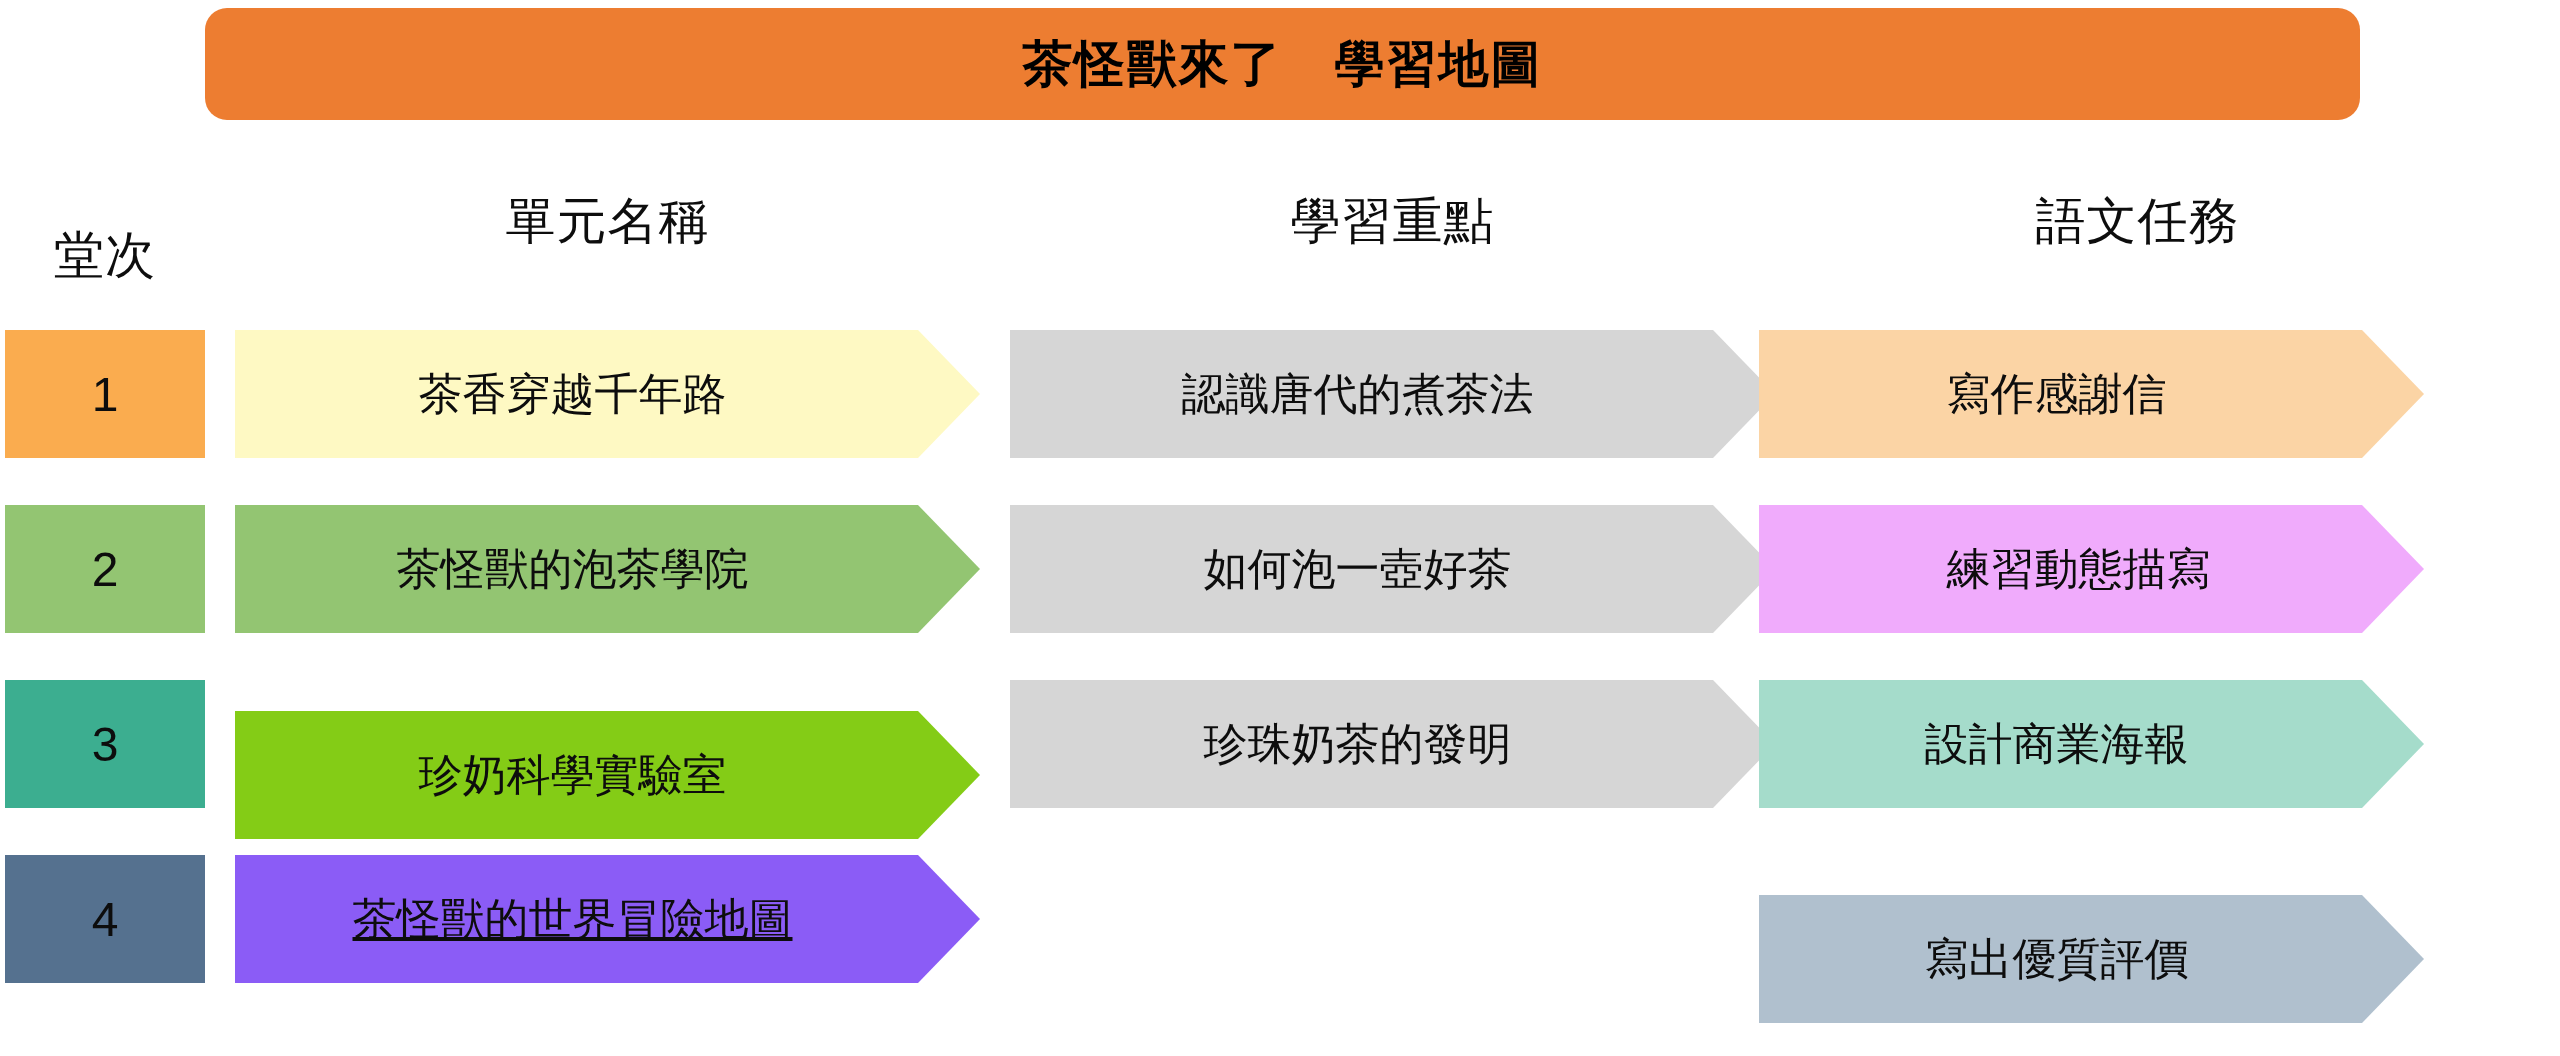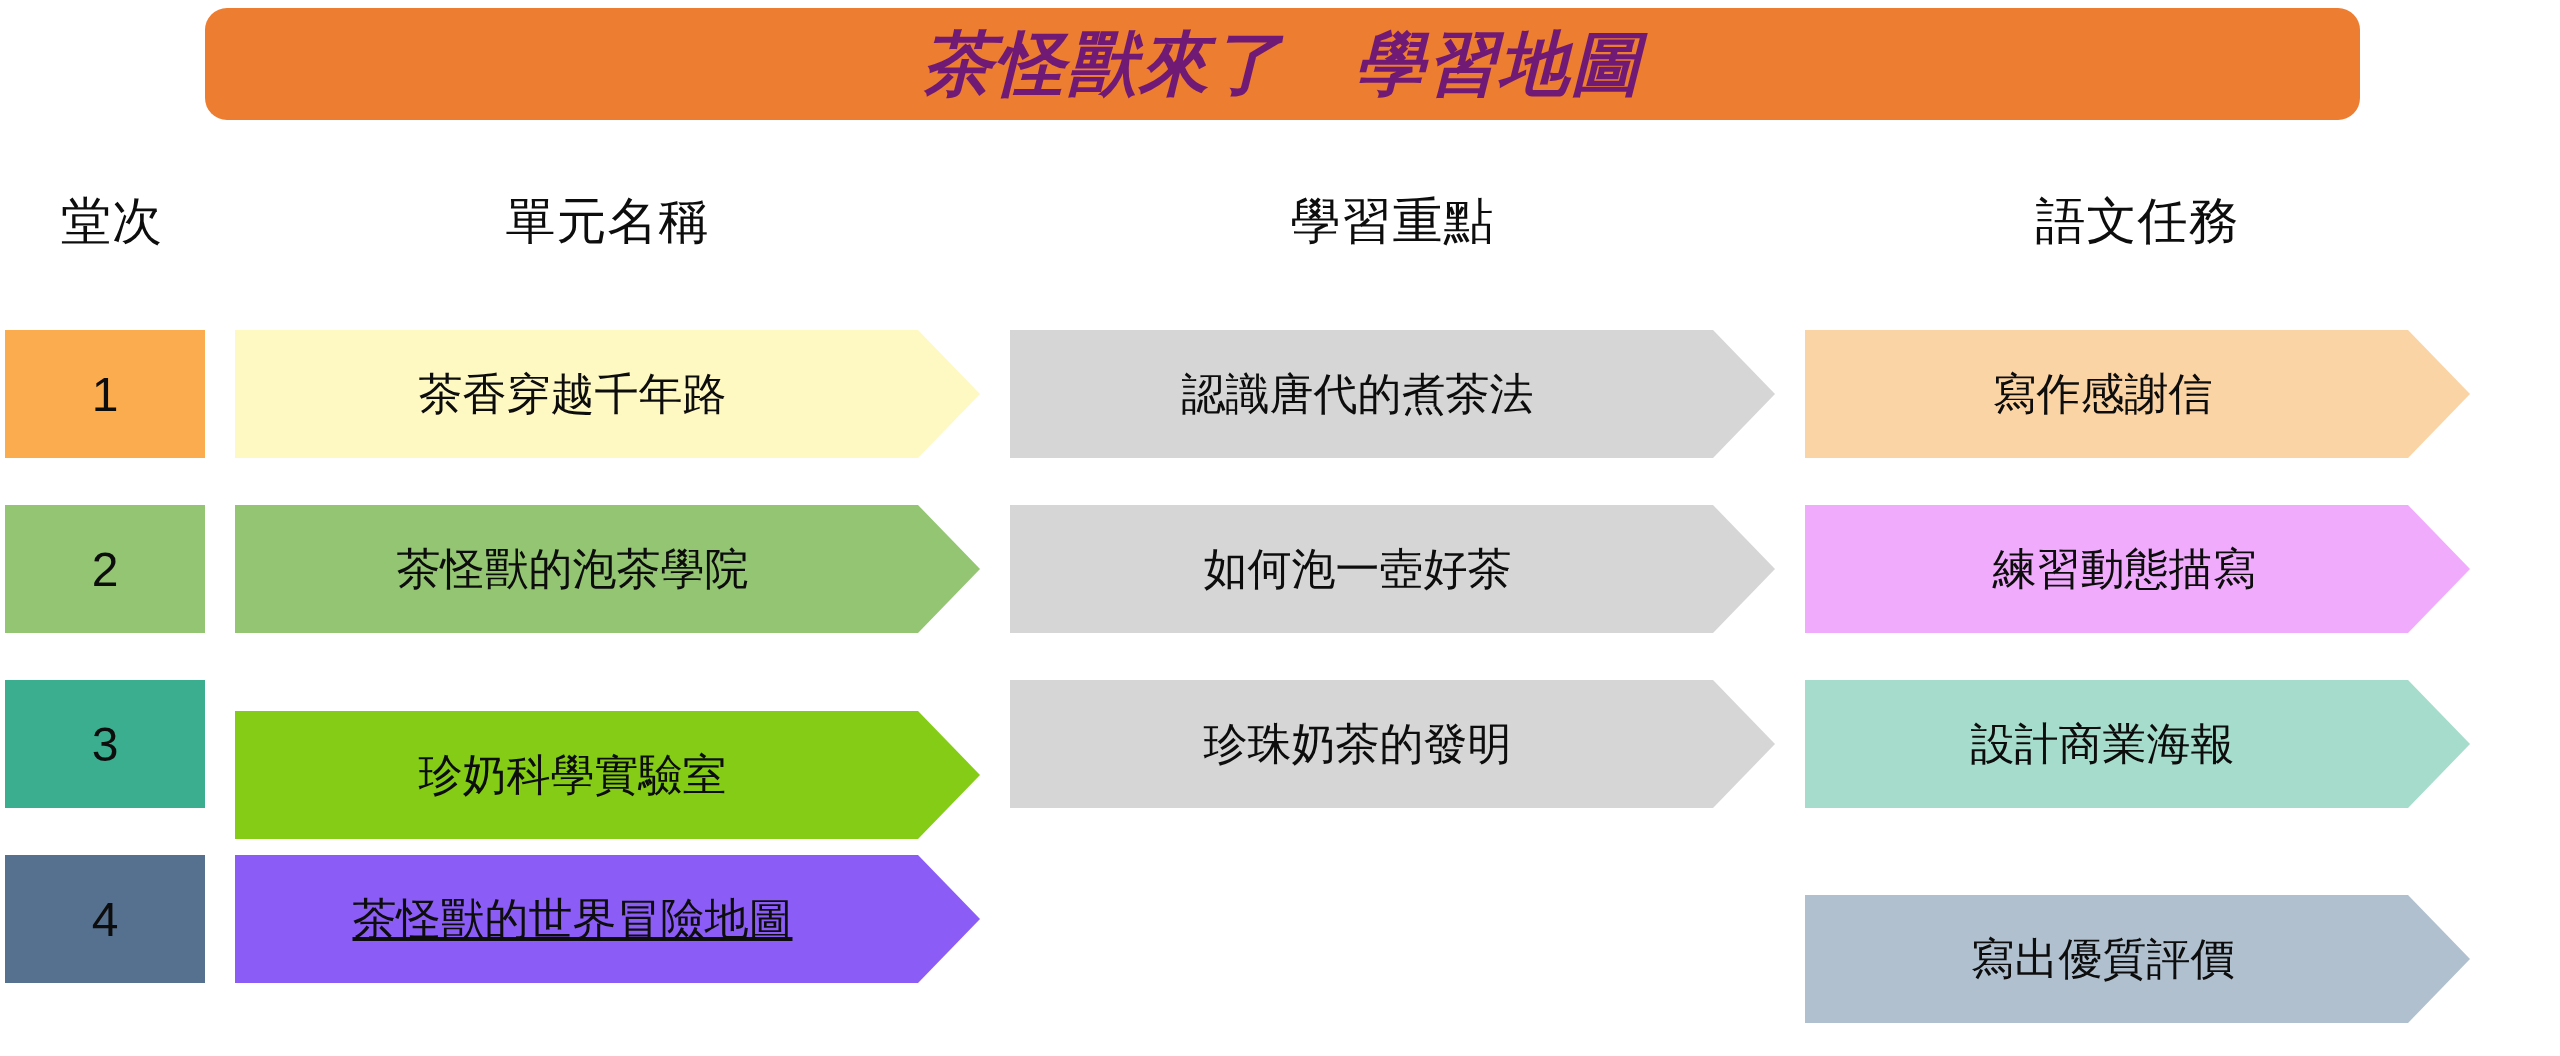--- a/index.html
+++ b/index.html
@@ -23,13 +23,12 @@
     display:flex;align-items:center;justify-content:center;
   }
   .banner-title{
-    color:#701a75;
-    font-size:70px;
+    color:#000000;
+    font-size:50px;
     font-weight:bold;
     letter-spacing:2px;
     white-space:pre;
     line-height:1;
-    font-style:italic;
   }
 
   

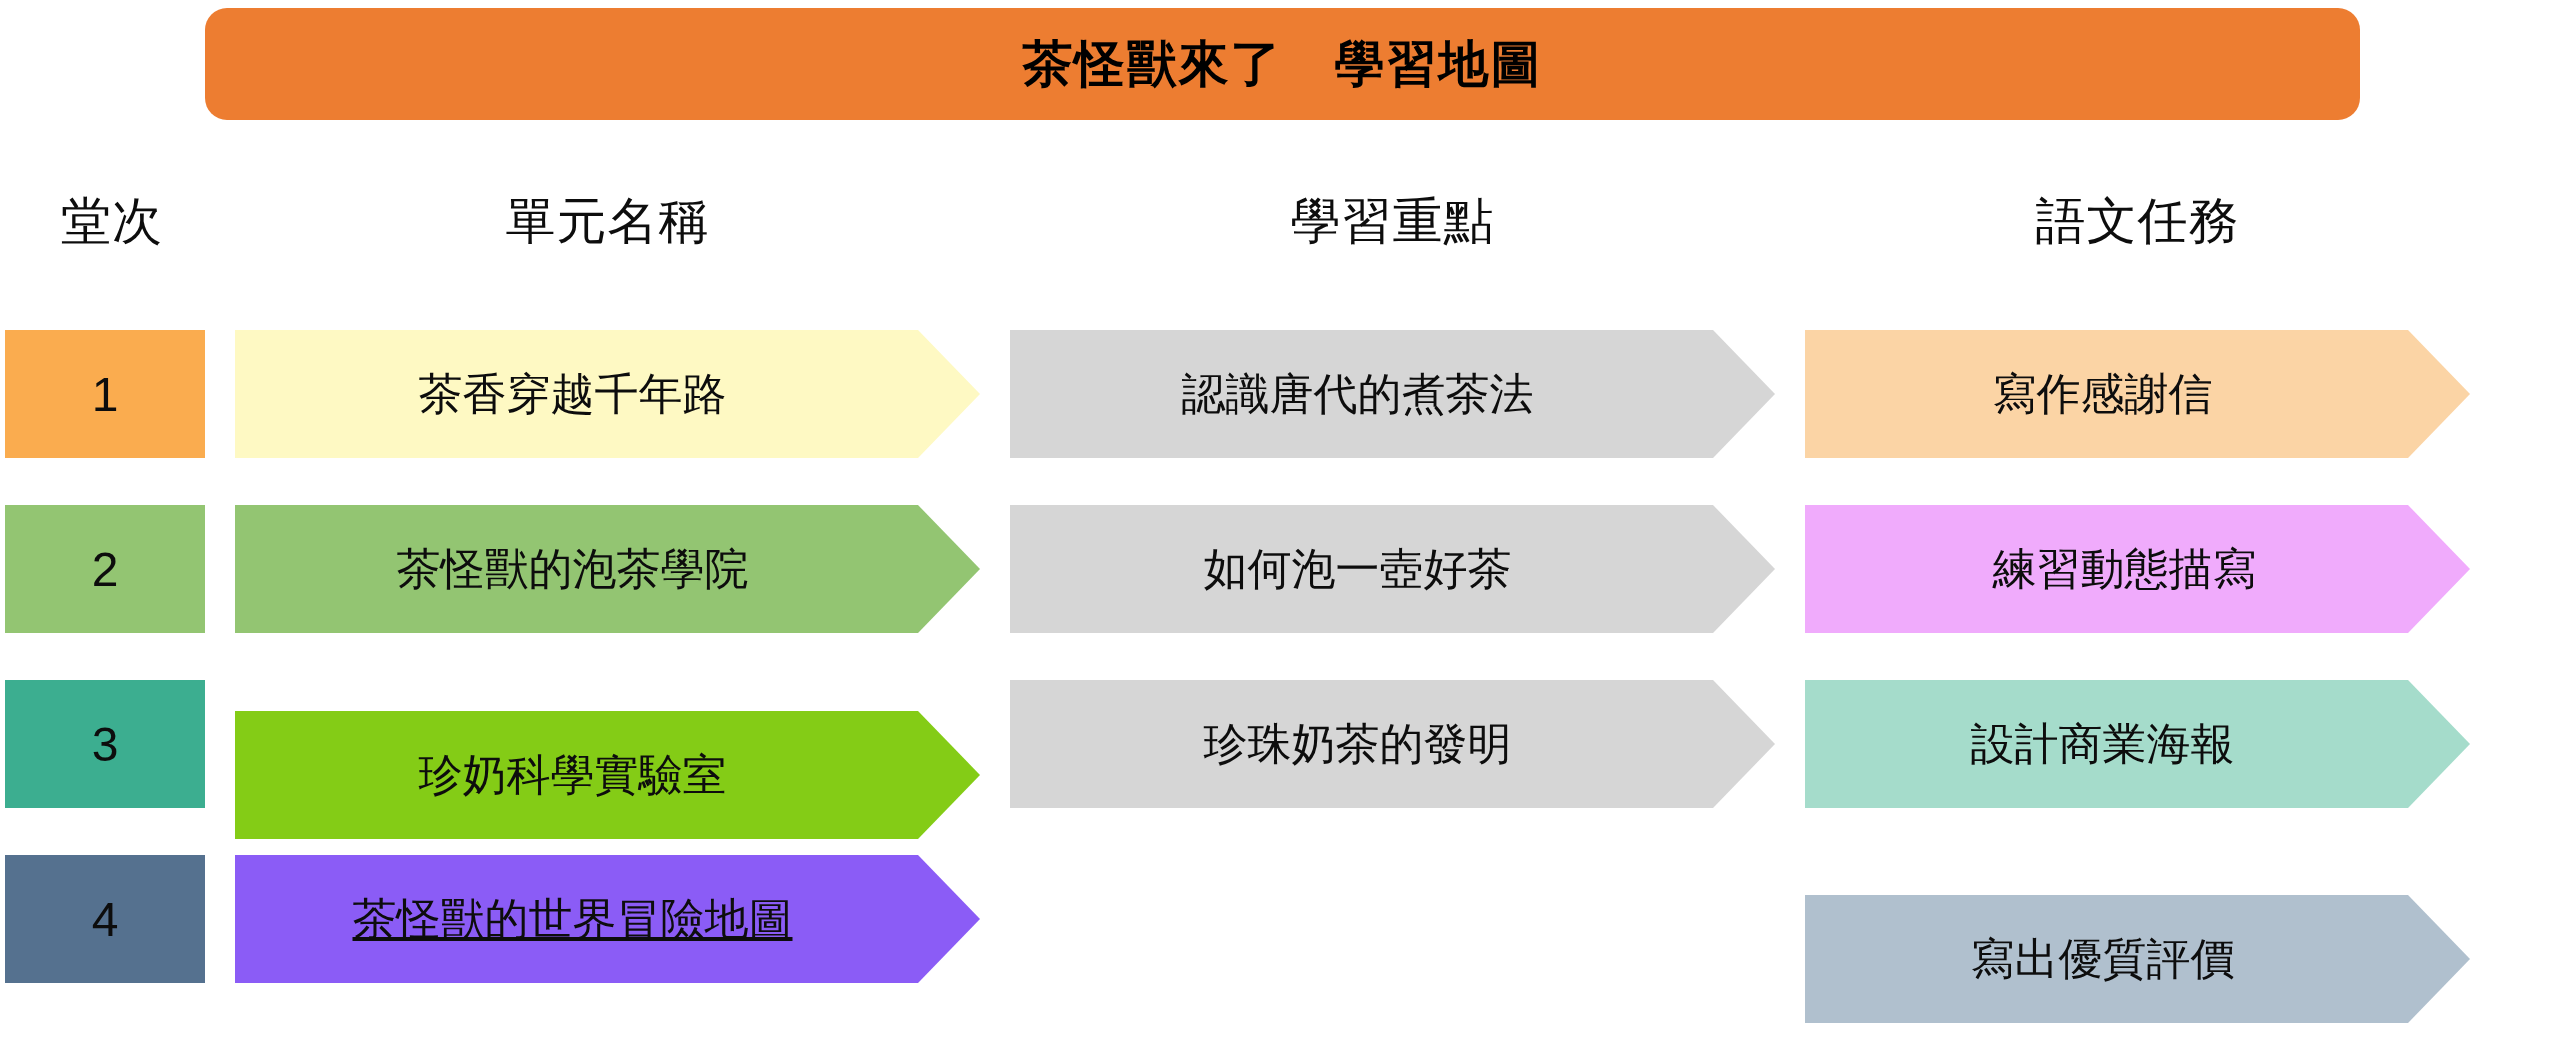--- a/index.html
+++ b/index.html
@@ -43,7 +43,7 @@
     letter-spacing:1px;
     white-space:nowrap;
   }
-  .ch1{left:12px;  width:200px;}
+  .ch1{left:5px;  width:200px;margin-top:34px;}
   .ch2{left:235px;width:745px;}
   .ch3{left:1010px;width:765px;}
   .ch4{left:1805px;width:665px;}

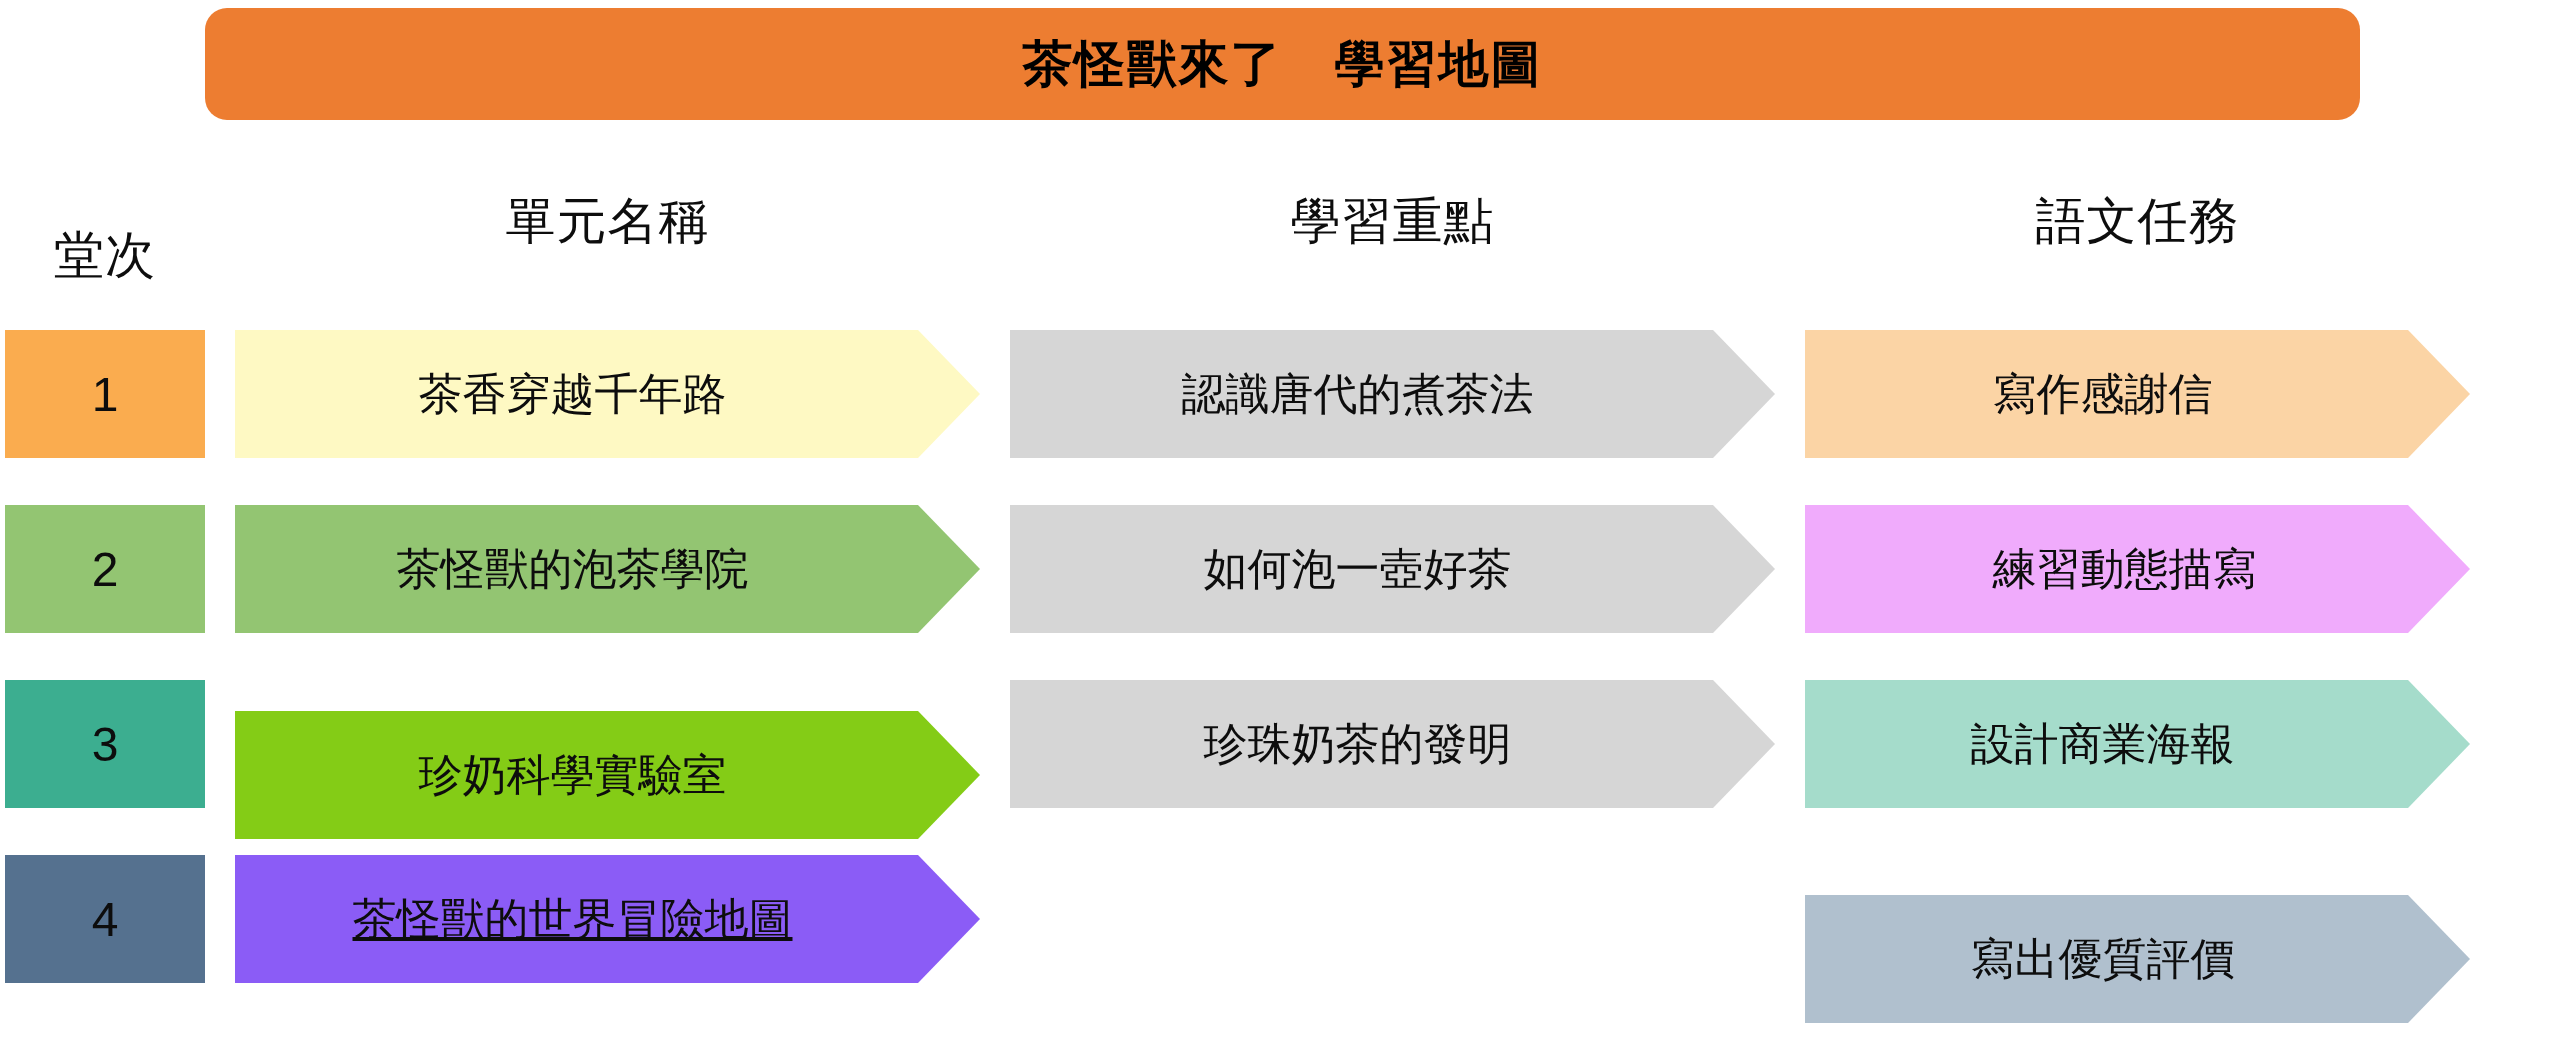--- a/index.html
+++ b/index.html
@@ -86,7 +86,7 @@
   }
   
   .c-task{
-    left:1805px;width:665px;
+    left:1759px;width:665px;
     font-size:44px;
     padding-right:70px;
     clip-path:polygon(0 0, calc(100% - 62px) 0, 100% 50%, calc(100% - 62px) 100%, 0 100%);

